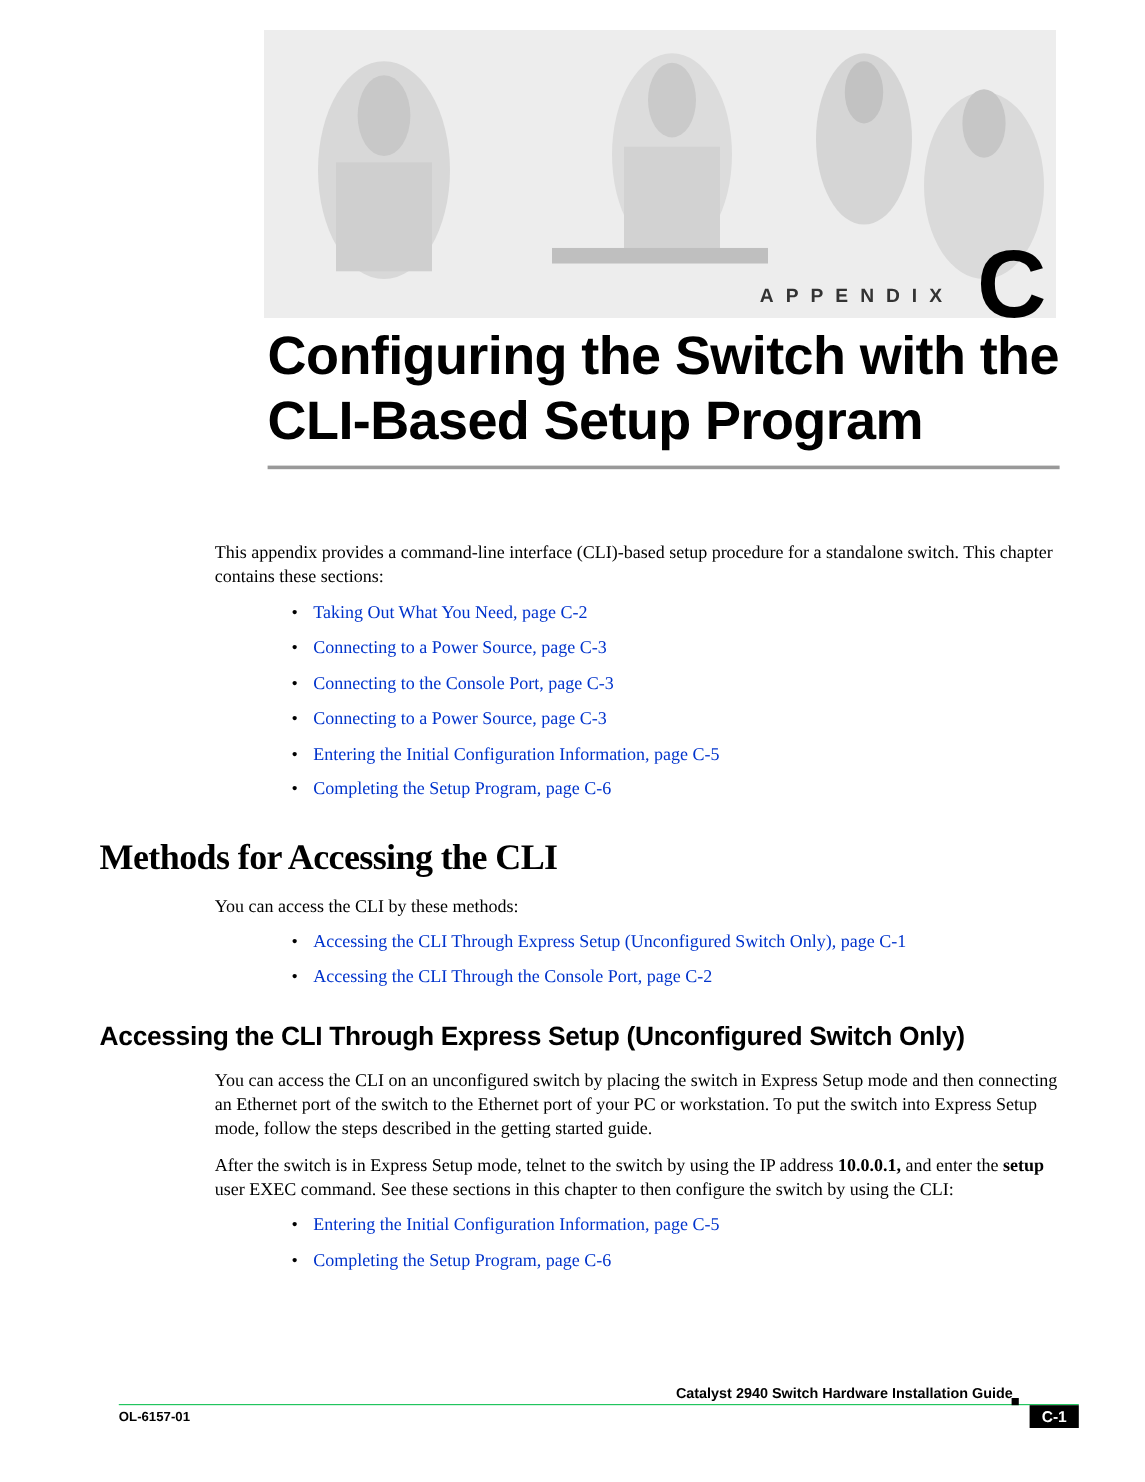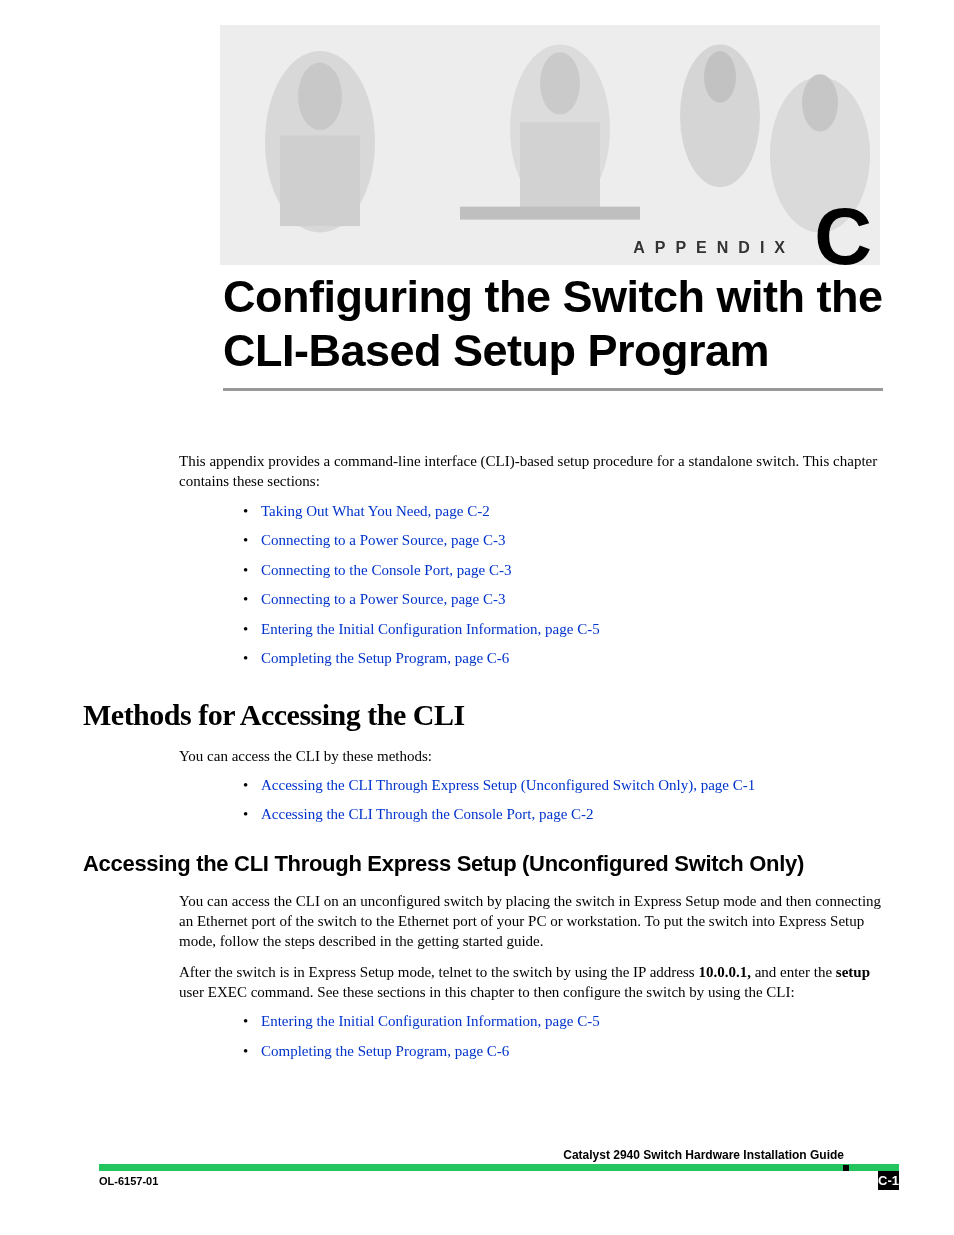--- a/index.html
+++ b/index.html
@@ -134,7 +134,7 @@
   .footer-bar {
     position: relative;
     height: 22px;
-    border-top: 7px solid #22c55e;
+    border-top: 1px solid #22c55e;
   }
   .footer-doc {
     position: absolute;

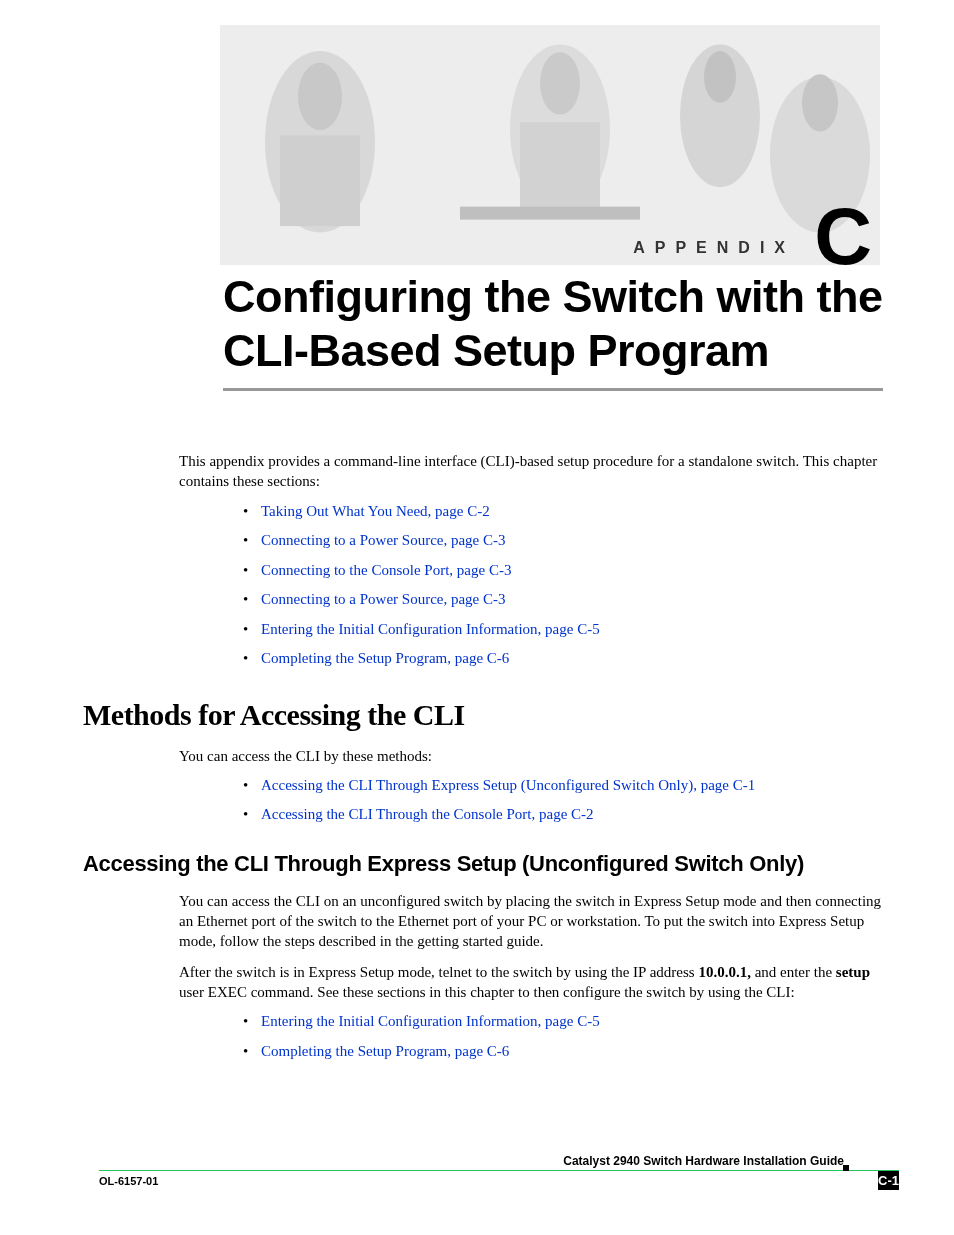--- a/index.html
+++ b/index.html
@@ -153,7 +153,7 @@
     font-family: Arial, Helvetica, sans-serif;
     font-weight: bold;
     font-size: 13px;
-    padding: 2px 0;
+    padding: 2px 10px;
   }
   .footer-tick {
     position: absolute;

